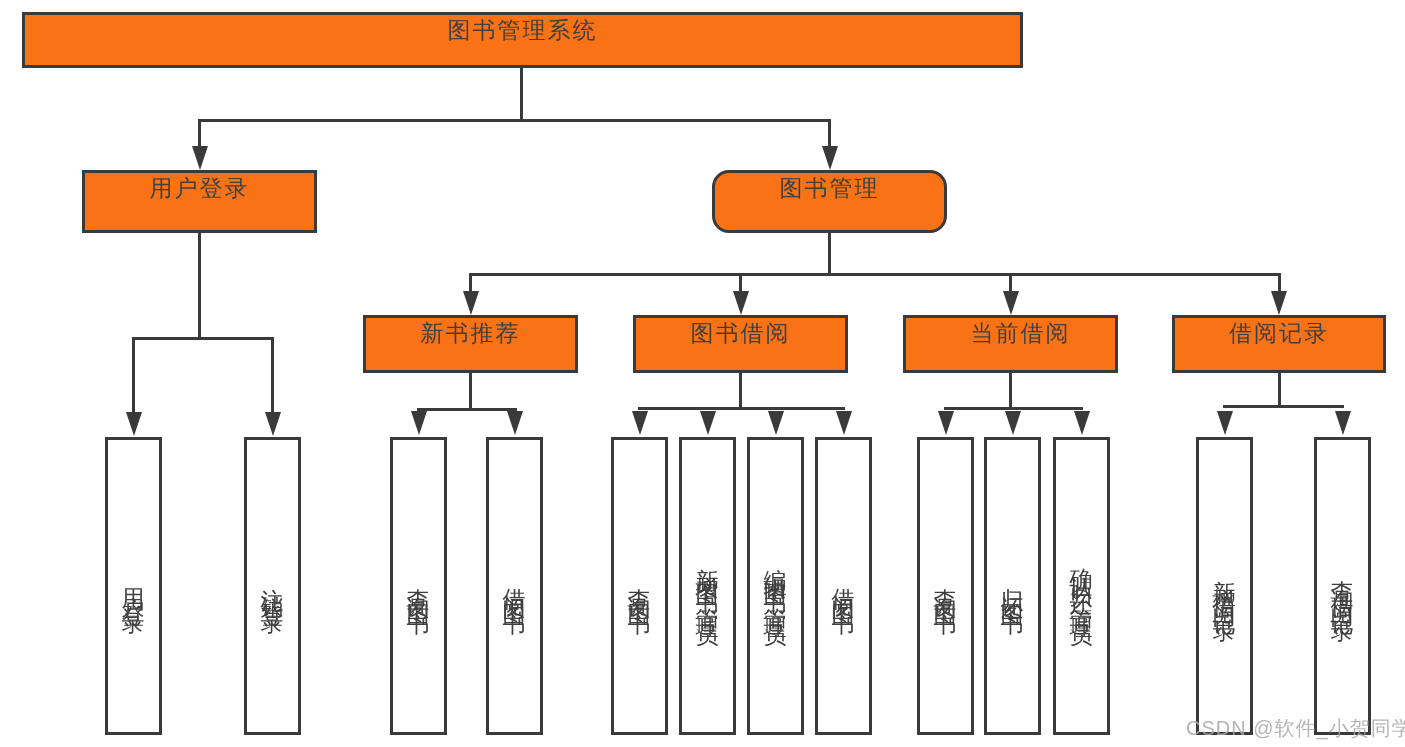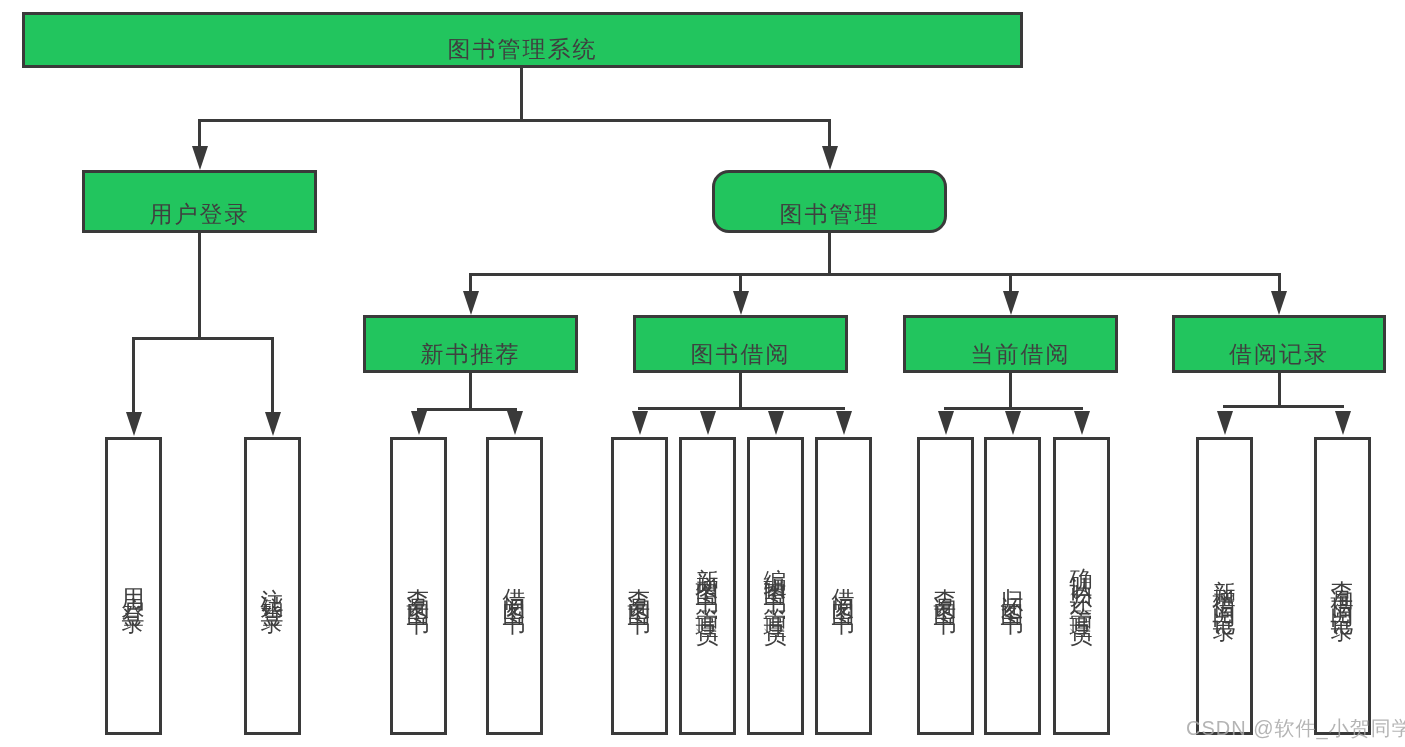--- a/index.html
+++ b/index.html
@@ -17,9 +17,9 @@
     position: absolute;
     box-sizing: border-box;
     border: 3px solid #3a3a3a;
-    background: #22c55e;
+    background: #f97316;
     display: flex;
-    align-items: flex-end;
+    align-items: flex-start;
     justify-content: center;
     font-size: 23px;
     letter-spacing: 2px;

